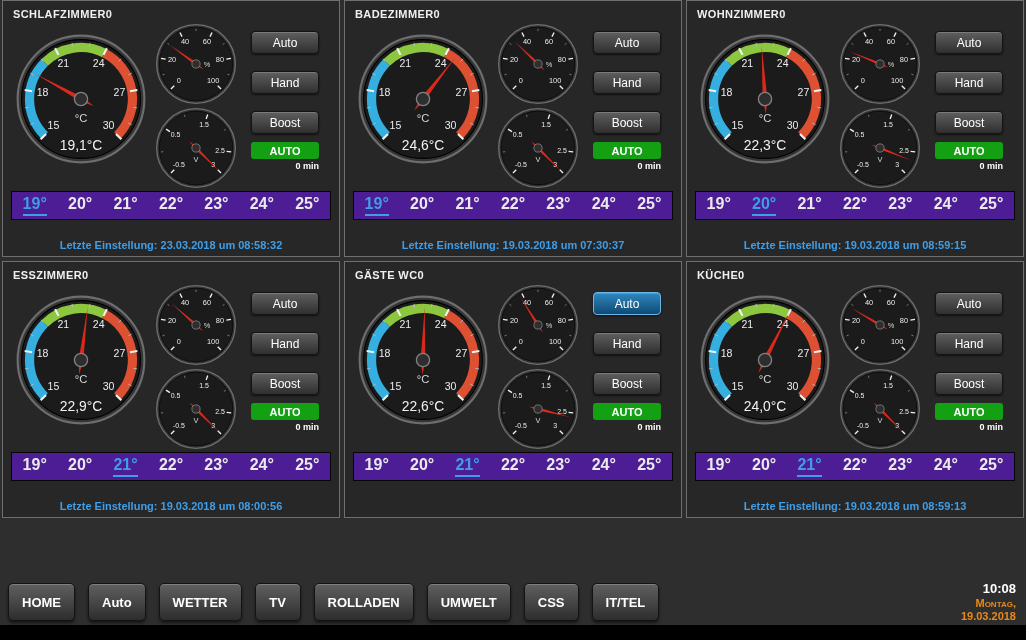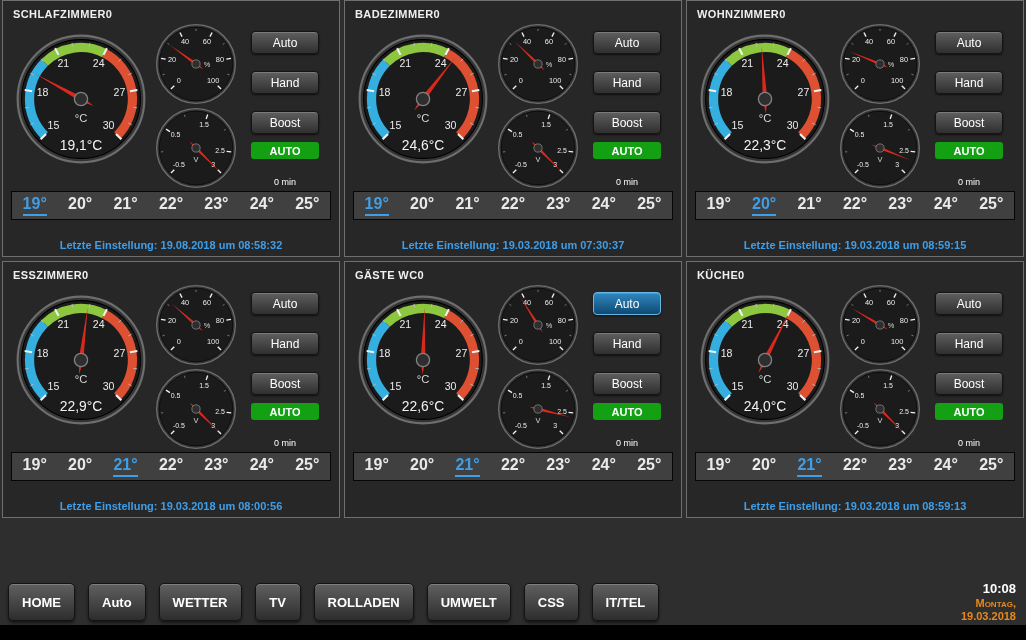--- a/index.html
+++ b/index.html
@@ -33,7 +33,7 @@
   .status-badge{position:absolute;left:248px;top:141px;width:68px;height:17px;background:#13a113;
                 border-radius:3px;color:#fff;font-weight:bold;font-size:11px;
                 display:flex;align-items:center;justify-content:center;}
-  .boost-time{position:absolute;left:248px;top:176px;width:68px;text-align:center;font-size:9px;font-weight:normal;color:#fff;}
+  .boost-time{position:absolute;left:248px;top:160px;width:68px;text-align:right;font-size:9px;font-weight:bold;color:#fff;}
   .preset-row{position:absolute;left:8px;right:8px;top:190px;height:27px;background:#404040;
               border:1px solid #060606;display:flex;align-items:center;justify-content:space-around;}
   .preset{font-size:16px;font-weight:bold;color:#eaeaea;line-height:1;padding-bottom:2px;

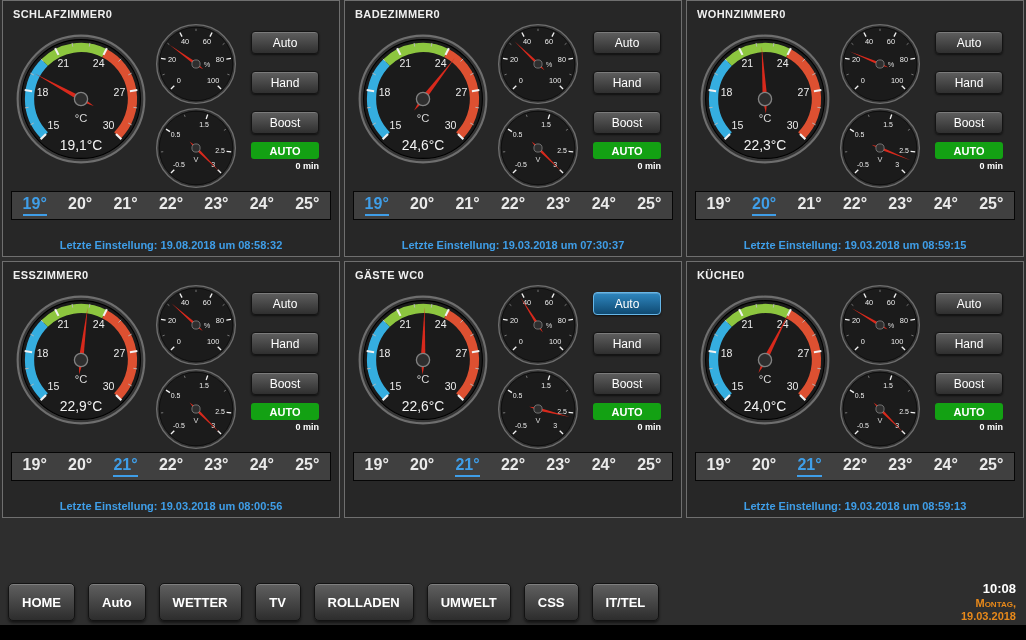--- a/index.html
+++ b/index.html
@@ -34,7 +34,7 @@
                 border-radius:3px;color:#fff;font-weight:bold;font-size:11px;
                 display:flex;align-items:center;justify-content:center;}
   .boost-time{position:absolute;left:248px;top:160px;width:68px;text-align:right;font-size:9px;font-weight:bold;color:#fff;}
-  .preset-row{position:absolute;left:8px;right:8px;top:190px;height:27px;background:#404040;
+  .preset-row{position:absolute;left:8px;right:8px;top:190px;height:27px;background:#4c1d95;
               border:1px solid #060606;display:flex;align-items:center;justify-content:space-around;}
   .preset{font-size:16px;font-weight:bold;color:#eaeaea;line-height:1;padding-bottom:2px;
           border-bottom:2px solid transparent;cursor:pointer;}

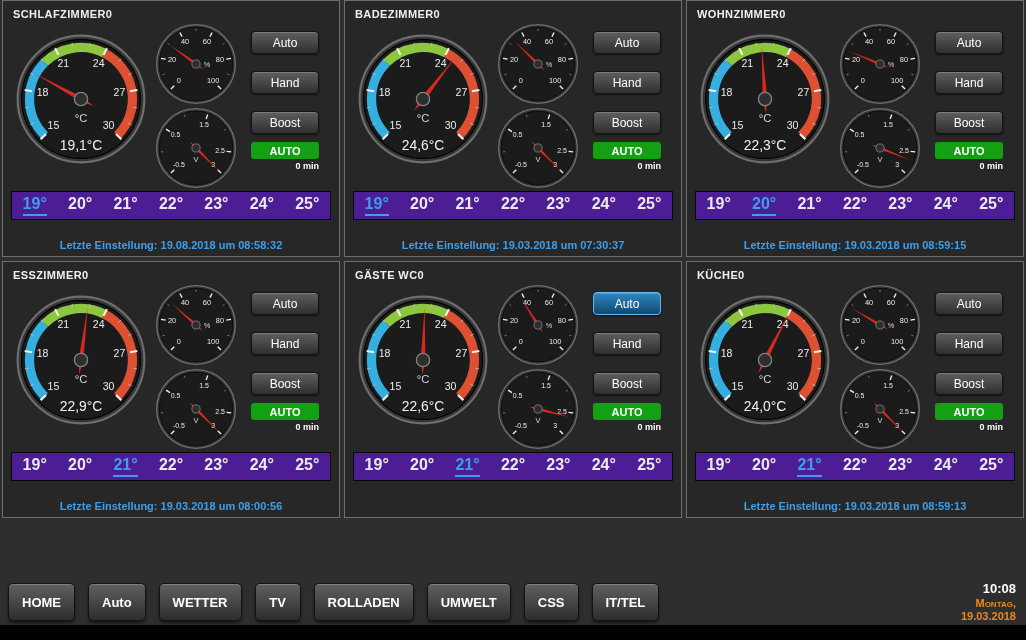--- a/index.html
+++ b/index.html
@@ -161,7 +161,7 @@
           <span class="preset">24°</span>
           <span class="preset">25°</span>
         </div>
-        <div class="last-setting">Letzte Einstellung: 19.08.2018 um 08:58:32</div>
+        <div class="last-setting">Letzte Einstellung: 23.03.2018 um 08:58:32</div>
       </section>
       <section class="panel">
         <div class="room-title">BADEZIMMER0</div>

